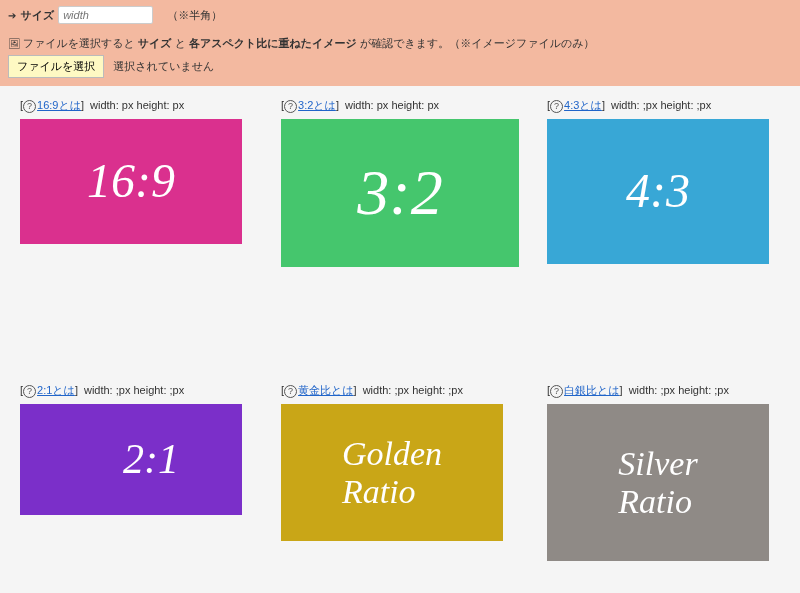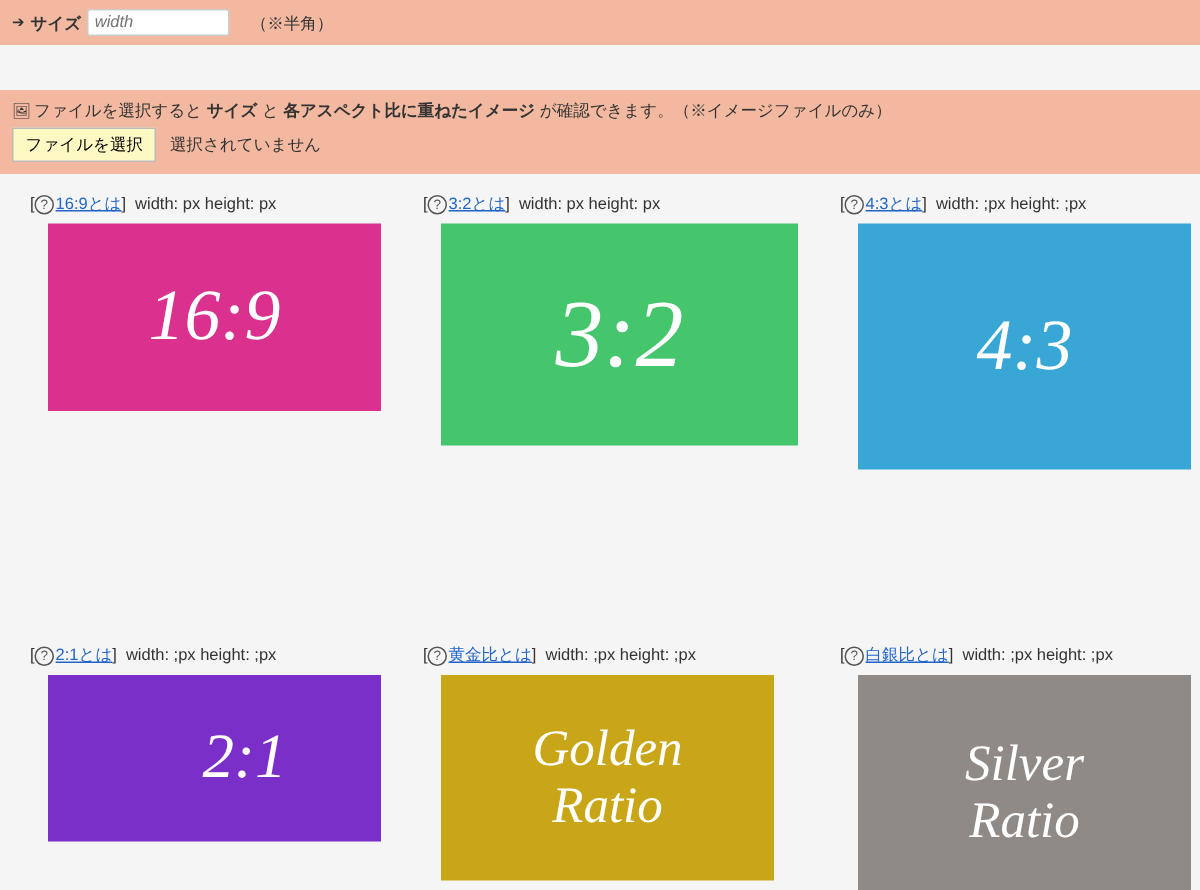--- a/index.html
+++ b/index.html
@@ -34,7 +34,6 @@
   .upload-bar {
     background: #f3b9a0;
     padding: 6px 8px 8px 8px;
-    margin-top: 30px;
     font-size: 11px;
   }
   .upload-desc { margin-bottom: 4px; }

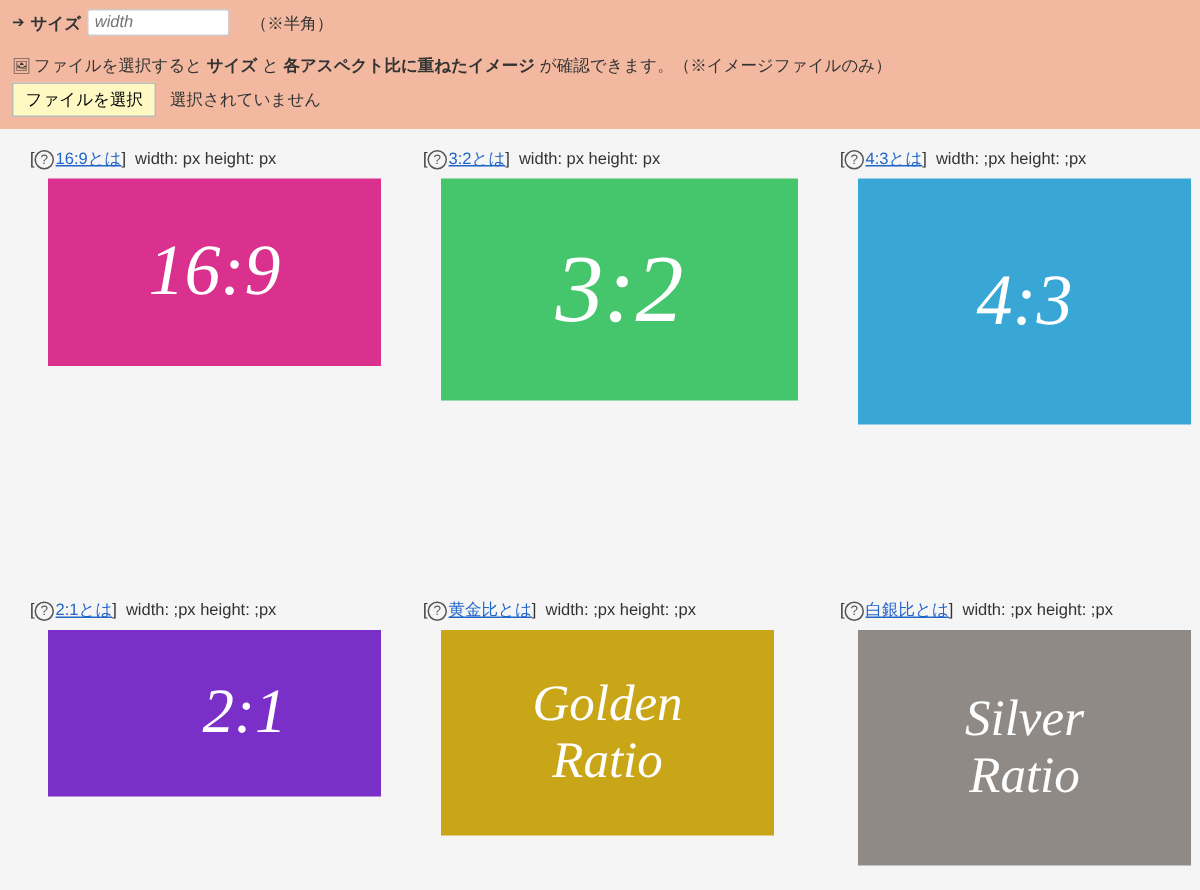--- a/index.html
+++ b/index.html
@@ -80,9 +80,8 @@
     justify-content: center;
     font-family: Georgia, "Times New Roman", serif;
     font-style: italic;
-    text-align: center;
+    text-align: left;
     line-height: 1.1;
-    margin-left: 12px;
   }
   .r-16-9  { background:#da308e; width:222px; height:125px; font-size:48px; }
   .r-3-2   { background:#45c66d; width:238px; height:148px; font-size:64px; }

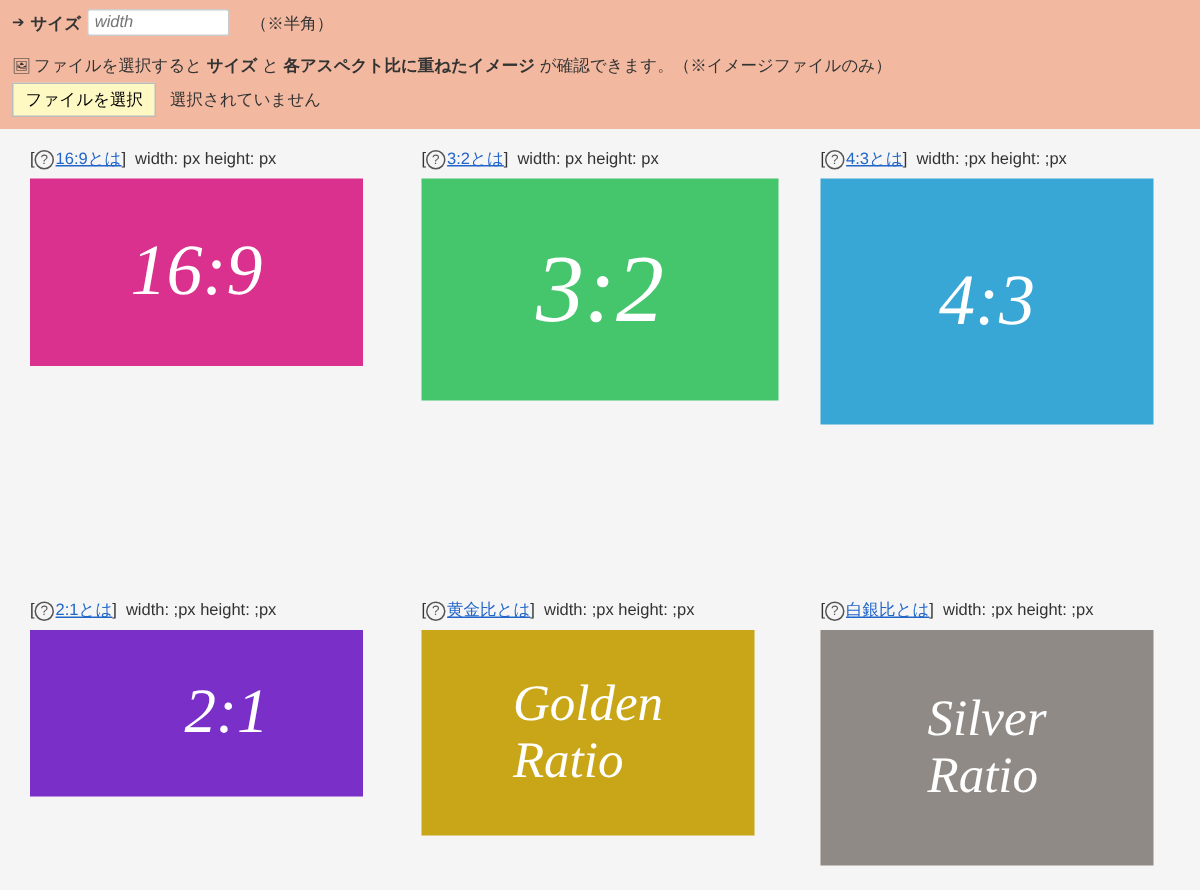--- a/index.html
+++ b/index.html
@@ -85,7 +85,7 @@
   }
   .r-16-9  { background:#da308e; width:222px; height:125px; font-size:48px; }
   .r-3-2   { background:#45c66d; width:238px; height:148px; font-size:64px; }
-  .r-4-3   { background:#38a7d6; width:222px; height:164px; font-size:48px; }
+  .r-4-3   { background:#38a7d6; width:222px; height:145px; font-size:48px; }
   .r-2-1   { background:#7b2fc9; width:222px; height:111px; font-size:42px; }
   .r-gold  { background:#c9a617; width:222px; height:137px; font-size:34px; }
   .r-silver{ background:#8f8a86; width:222px; height:157px; font-size:34px; }

